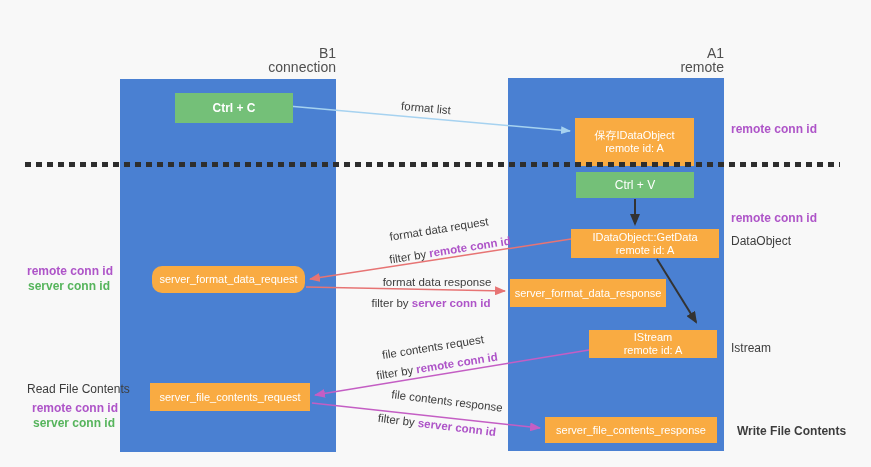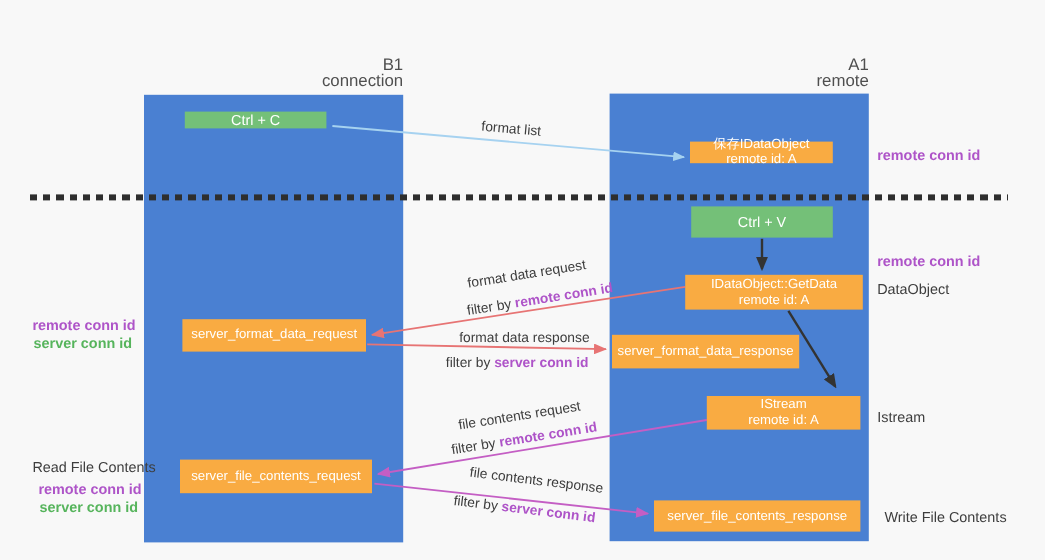--- a/index.html
+++ b/index.html
@@ -88,7 +88,7 @@
     <line x1="312" y1="403" x2="540" y2="428" stroke="#c45ec4" stroke-width="1.5" marker-end="url(#ah-magenta)"></line>
   </svg>
 
-  <div class="box green" style="left:154px;top:93px;width:118px;height:14px;">
+  <div class="box green" style="left:175px;top:93px;width:118px;height:30px;font-weight:bold;">
     <div>Ctrl + C</div>
   </div>
   <div class="box orange" style="left:152px;top:266px;width:153px;height:27px;">

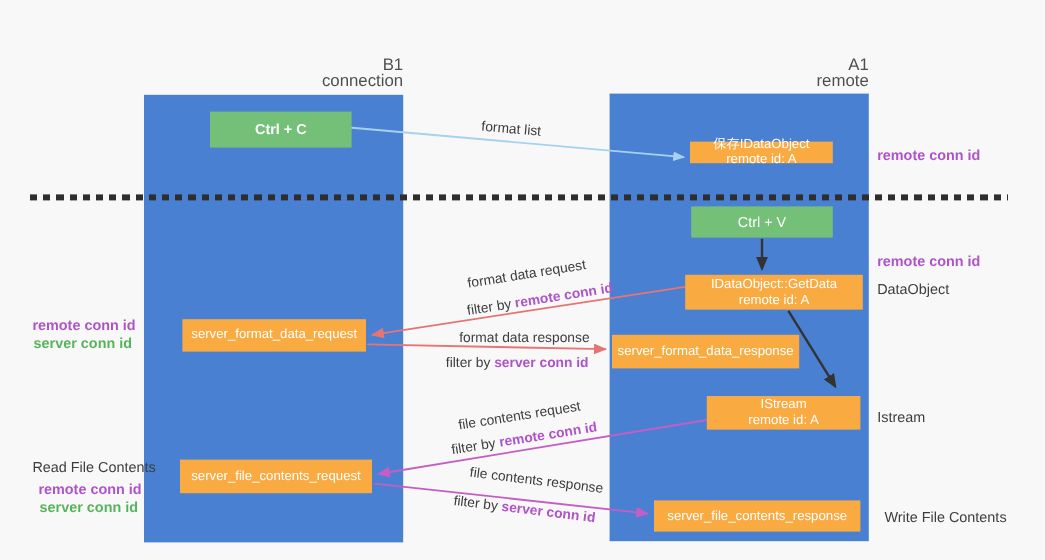--- a/index.html
+++ b/index.html
@@ -98,7 +98,7 @@
     <div>server_file_contents_request</div>
   </div>
 
-  <div class="box orange" style="left:575px;top:118px;width:119px;height:18px;">
+  <div class="box orange" style="left:575px;top:118px;width:119px;height:48px;">
     <div>保存IDataObject</div>
     <div>remote id: A</div>
   </div>

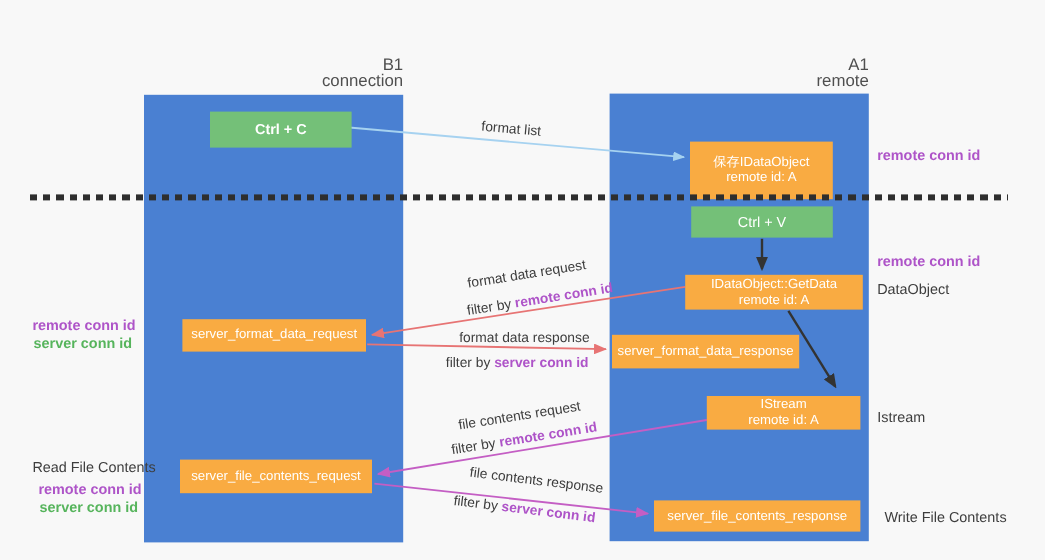--- a/index.html
+++ b/index.html
@@ -91,7 +91,7 @@
   <div class="box green" style="left:175px;top:93px;width:118px;height:30px;font-weight:bold;">
     <div>Ctrl + C</div>
   </div>
-  <div class="box orange" style="left:152px;top:266px;width:153px;height:27px;">
+  <div class="box orange" style="left:152px;top:266px;width:153px;height:27px;border-radius:10px;">
     <div>server_format_data_request</div>
   </div>
   <div class="box orange" style="left:150px;top:383px;width:160px;height:28px;">

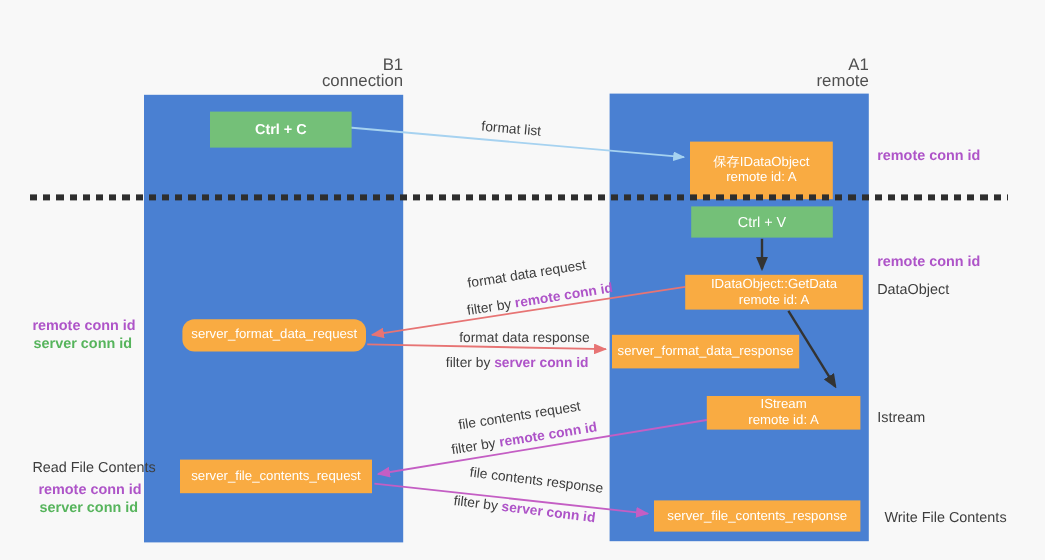--- a/index.html
+++ b/index.html
@@ -140,7 +140,7 @@
   <div class="side-label purple" style="left:731px;top:211px;">remote conn id</div>
   <div class="side-label" style="left:731px;top:234px;">DataObject</div>
   <div class="side-label" style="left:731px;top:341px;">Istream</div>
-  <div class="side-label" style="left:737px;top:424px;">Write File Contents</div>
+  <div class="side-label" style="left:737px;top:424px;font-weight:bold;">Write File Contents</div>
 
   <div class="side-label purple" style="left:27px;top:264px;">remote conn id</div>
   <div class="side-label green-text" style="left:28px;top:279px;">server conn id</div>

